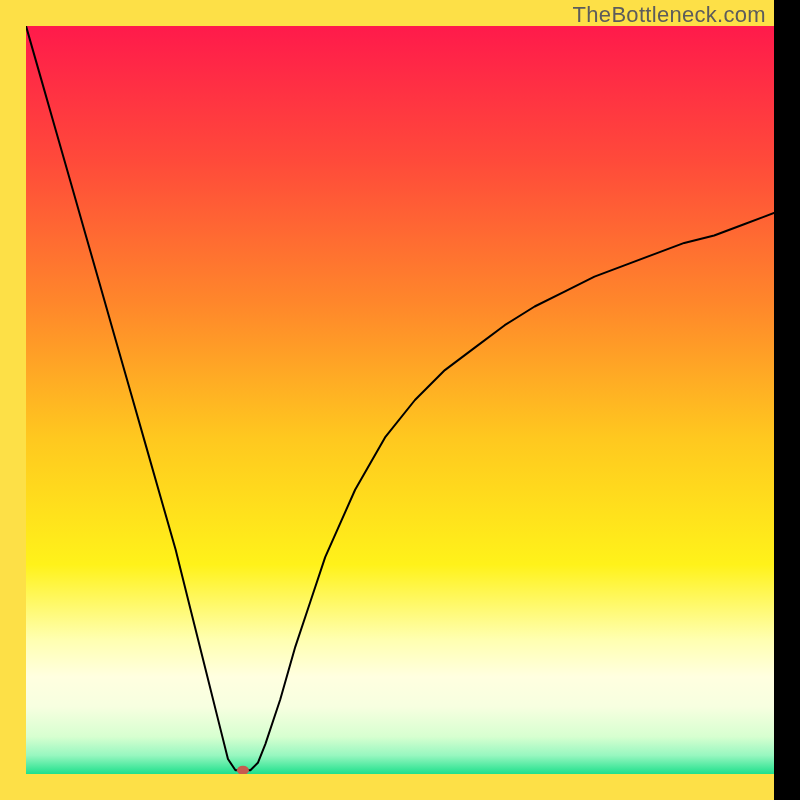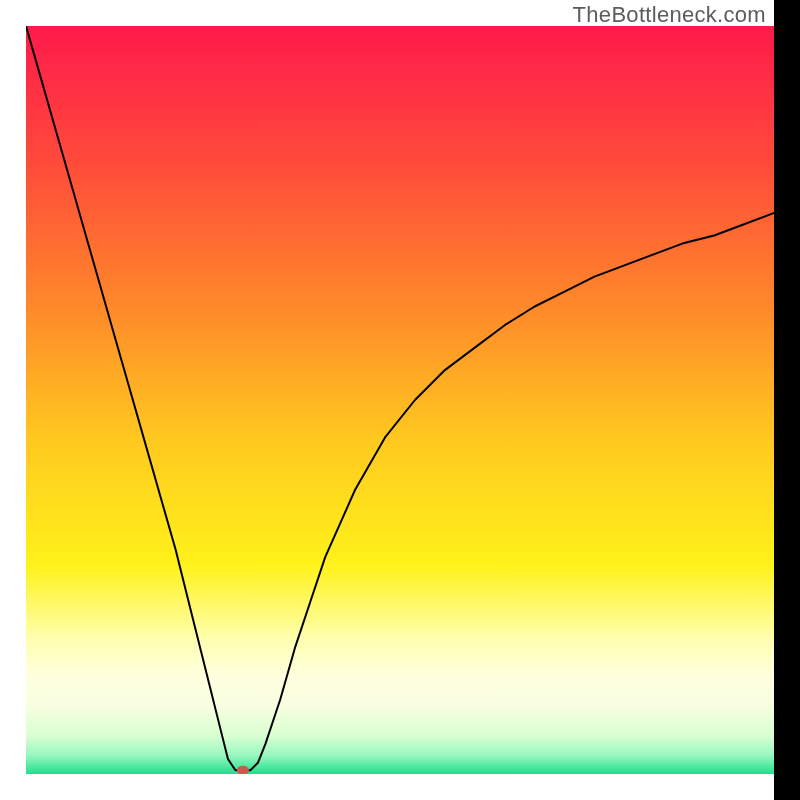--- a/index.html
+++ b/index.html
@@ -15,7 +15,7 @@
     position: relative;
     width: 774px;
     height: 800px;
-    background: #ffffff;
+    background: #fde047;
   }
   .watermark {
     position: absolute;

